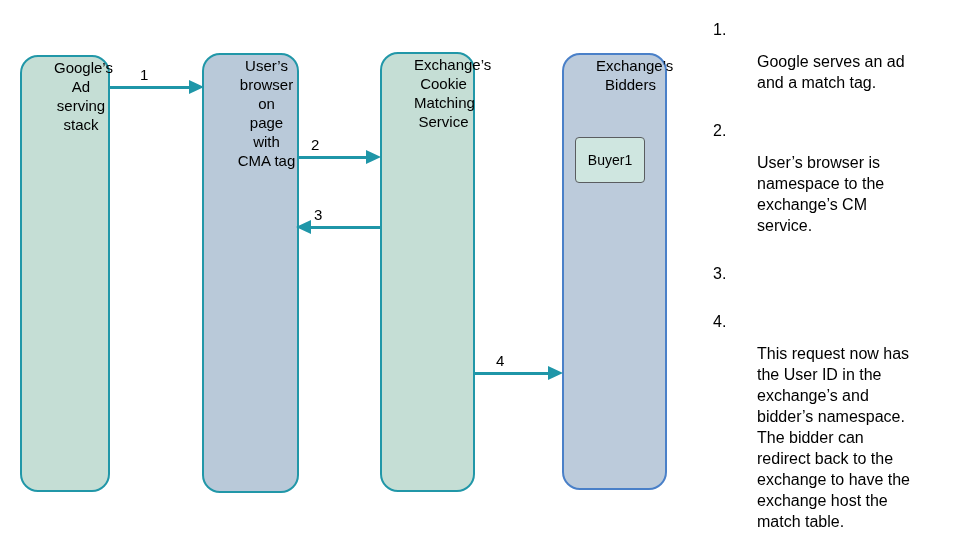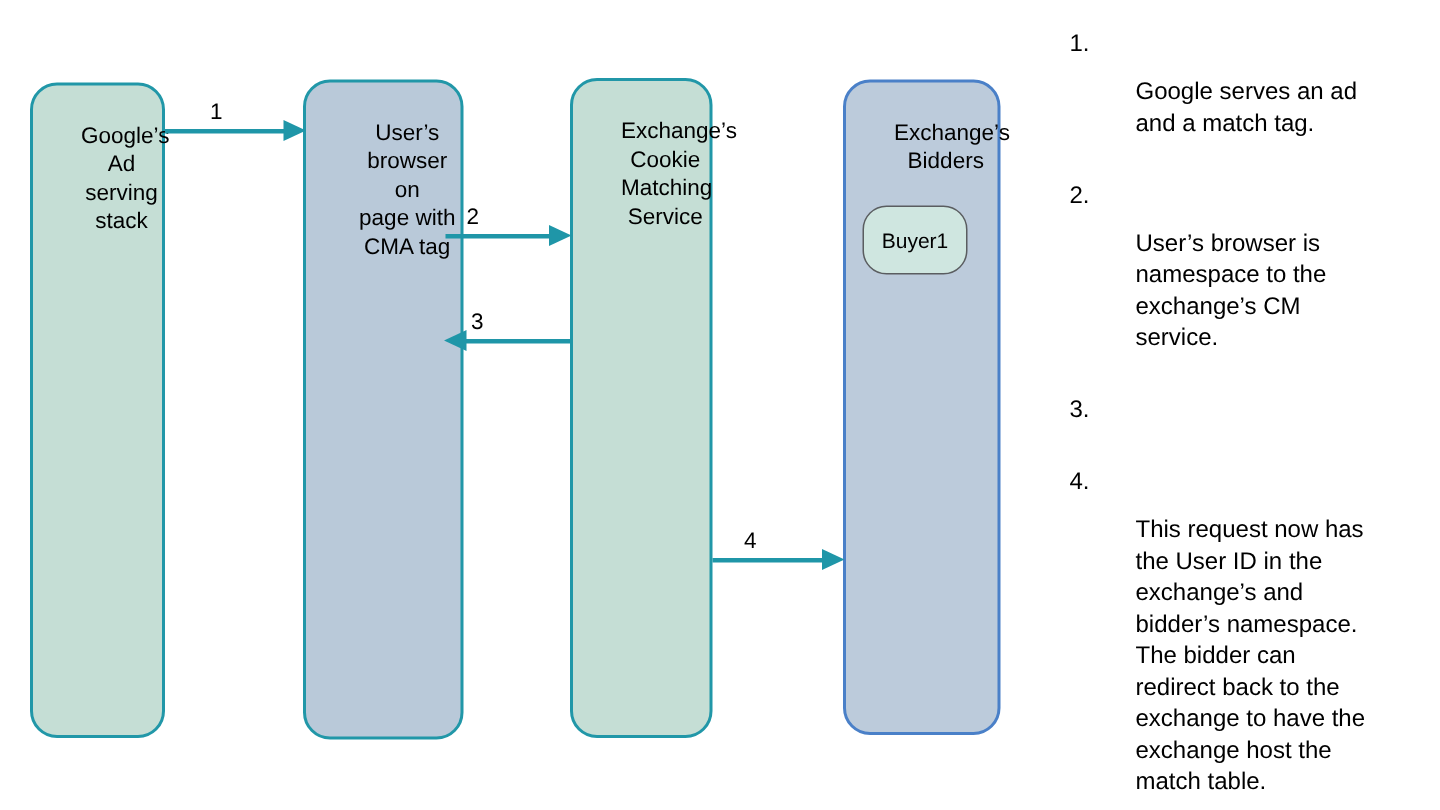--- a/index.html
+++ b/index.html
@@ -14,7 +14,7 @@
   .box.blue{background:#b9c9d9;border:2px solid #2197a8;}
   .box.bidders{background:#bccbdb;border:2px solid #4a80c8;}
   .box-label{
-    padding-top:24px;font-size:15px;line-height:19px;white-space:pre-line;margin-left:32px;
+    padding-top:1px;font-size:15px;line-height:19px;white-space:pre-line;margin-left:32px;
   }
   .buyer{
     position:absolute;left:11px;width:70px;height:46px;box-sizing:border-box;

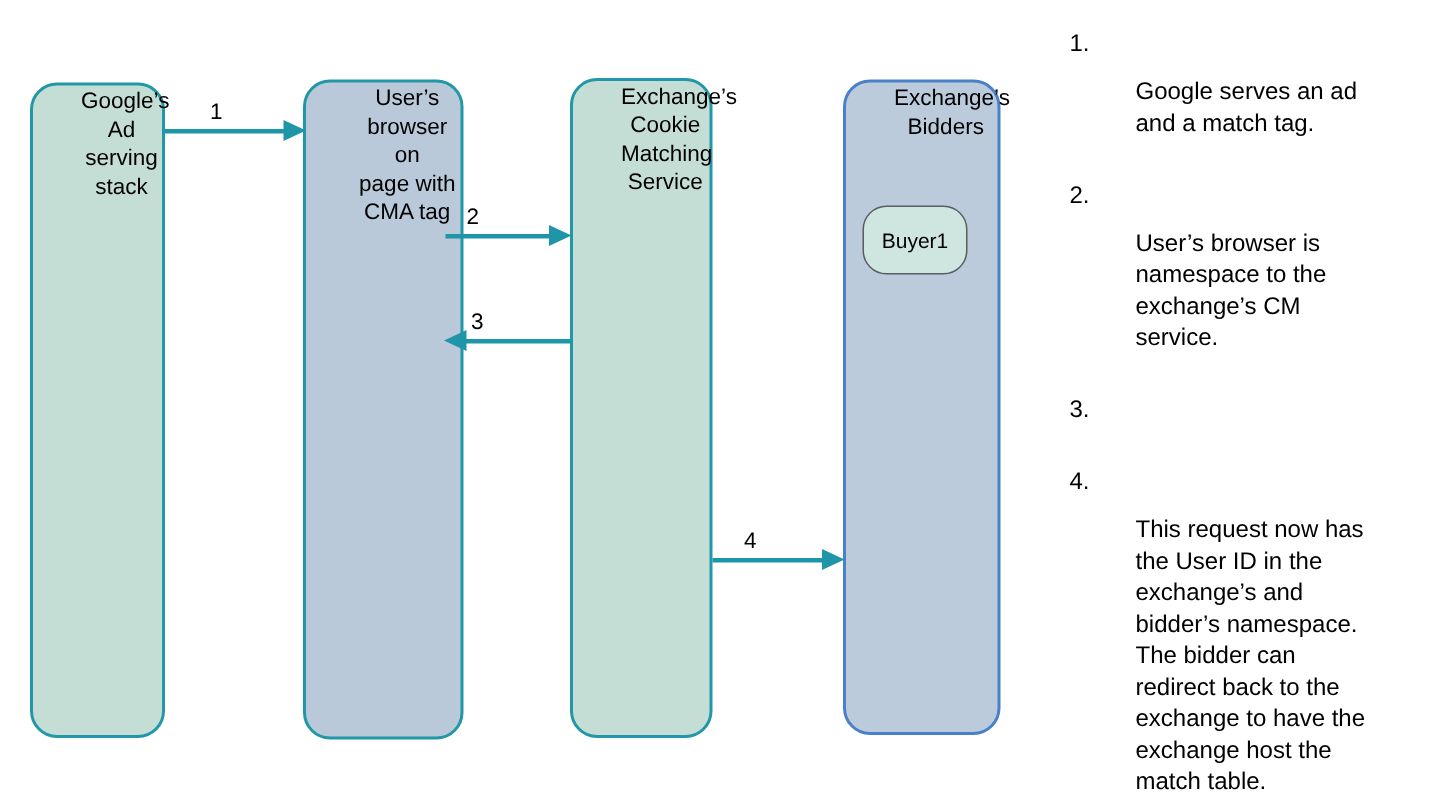--- a/index.html
+++ b/index.html
@@ -45,7 +45,7 @@
 stack</div>
   </div>
 
-  <div class="box blue" style="left:202px;top:53px;width:107px;height:440px">
+  <div class="box blue" style="left:202px;top:53px;width:97px;height:440px">
     <div class="box-label">User’s
 browser on
 page with

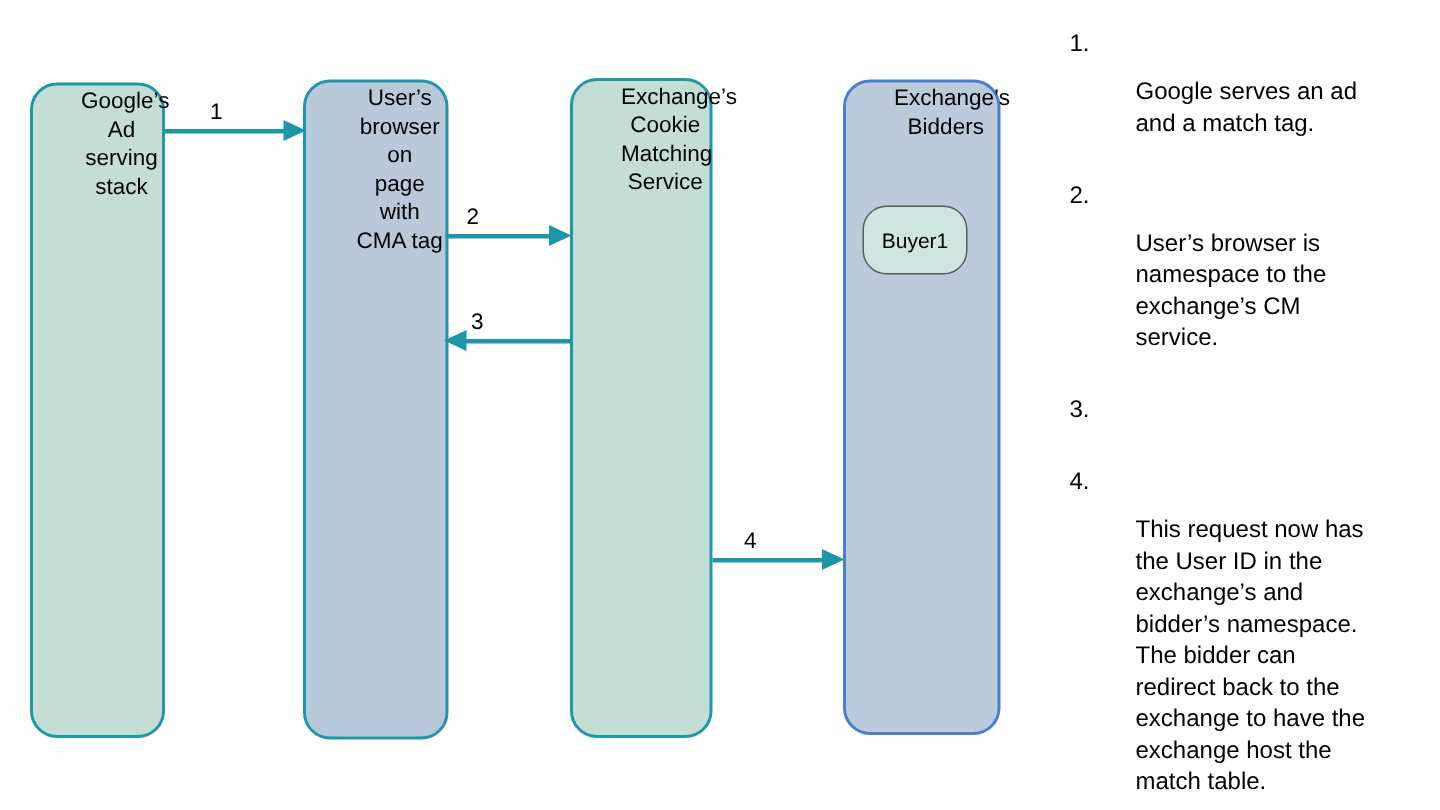--- a/index.html
+++ b/index.html
@@ -18,7 +18,7 @@
   }
   .buyer{
     position:absolute;left:11px;width:70px;height:46px;box-sizing:border-box;
-    background:#cfe6e0;border:1.5px solid #5a5d60;border-radius:16px;
+    background:#cfe6e0;border:1.5px solid #5a5d60;border-radius:4px;
     display:flex;align-items:center;justify-content:center;font-size:14px;
   }
   .arrow{position:absolute;height:0;}

